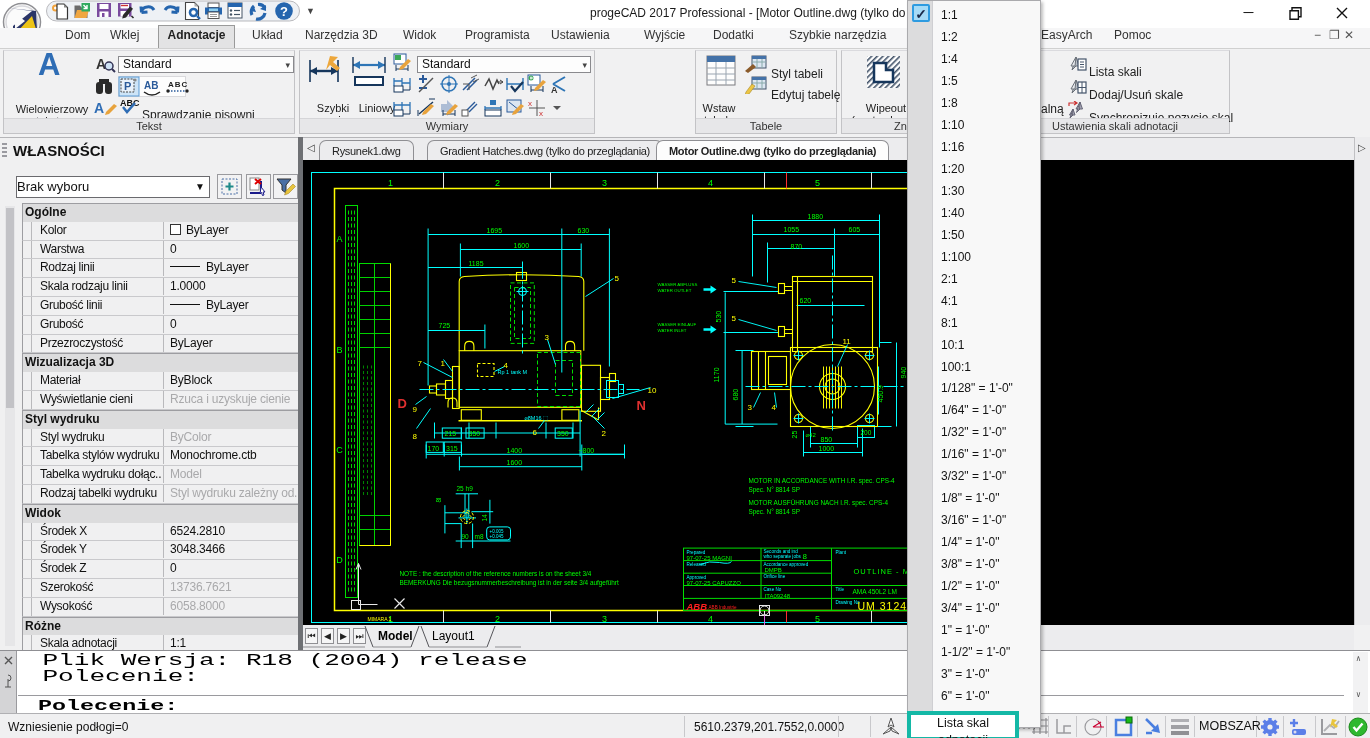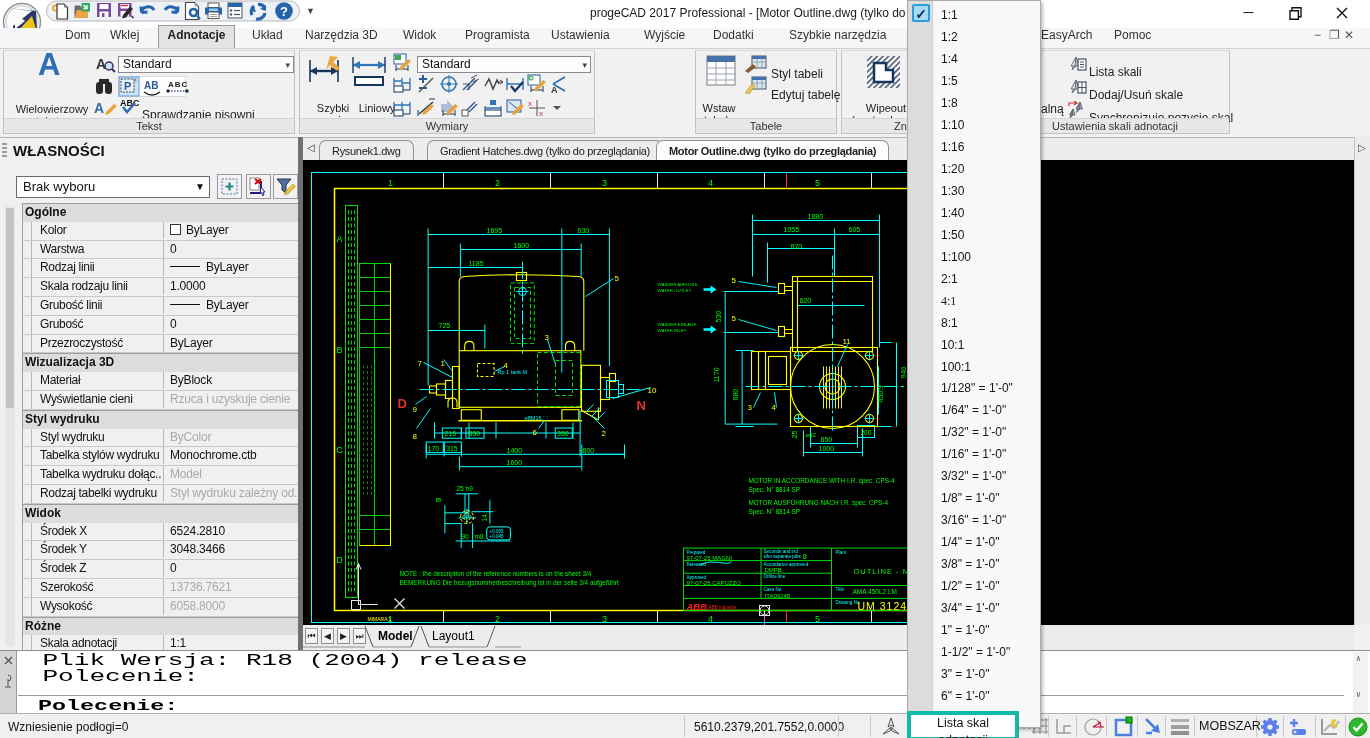--- a/index.html
+++ b/index.html
@@ -30,7 +30,7 @@
 #props { position:absolute; left:0; top:137px; width:301px; height:513px; background:#f0f0f1; border-right:1px solid #a7a7aa; border-top:1px solid #b5b5b8; }
 #props-title { position:absolute; left:13px; top:4px; font-size:15px; font-weight:bold; color:#111; }
 .grip { position:absolute; left:2px; top:5px; width:5px; height:16px; background:repeating-linear-gradient(#9a9aa0 0 2px, transparent 2px 4px); }
-#props-combo { position:absolute; left:16px; top:38px; width:194px; height:22px; background:#fff; border:1px solid #6a6a6e; font-size:13px; color:#111; line-height:20px; padding-left:6px; }
+#props-combo { position:absolute; left:16px; top:38px; width:194px; height:22px; background:#fff; border:1px solid #6a6a6e; font-size:13px; color:#111; line-height:20px; }
 .pbtn { position:absolute; top:36px; width:25px; height:25px; background:#f2f2f3; border:1px solid #9a9a9e; }
 #pgrid { position:absolute; left:22px; top:65px; width:301px; height:447px; background:#f0f0f1; font-size:12px; color:#111; overflow:hidden; }
 .sect { position:relative; height:18.8px; background:#dcdcdd; border:1px solid #9d9da1; border-bottom:none; font-weight:bold; padding-left:2px; line-height:17px; box-sizing:border-box; }

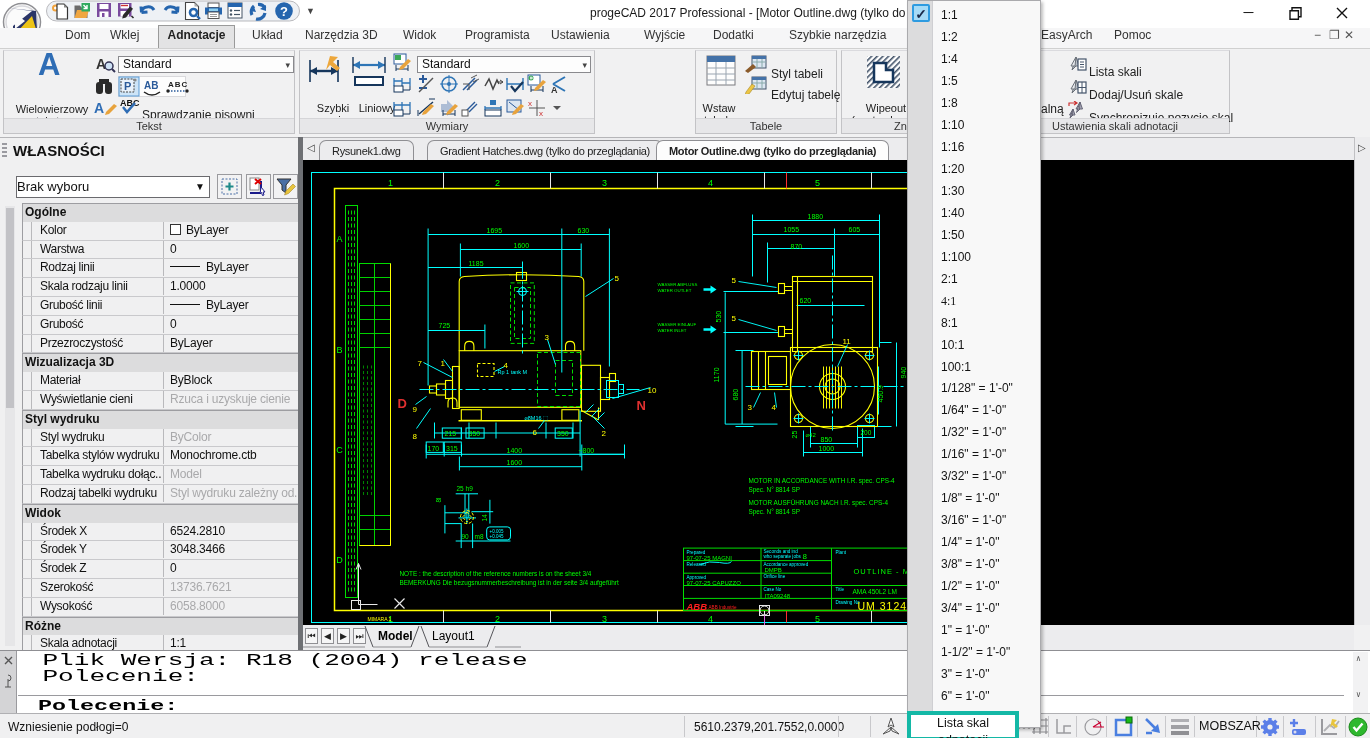--- a/index.html
+++ b/index.html
@@ -942,7 +942,7 @@
         <div class="dditem" style="top:226.7px;">1:50</div>
         <div class="dditem" style="top:248.67px;">1:100</div>
         <div class="dditem" style="top:270.64px;">2:1</div>
-        <div class="dditem" style="top:292.61px;font-family:Liberation Serif, serif;">4:1</div>
+        <div class="dditem" style="top:292.61px;">4:1</div>
         <div class="dditem" style="top:314.58px;">8:1</div>
         <div class="dditem" style="top:336.54999999999995px;">10:1</div>
         <div class="dditem" style="top:358.52px;">100:1</div>

